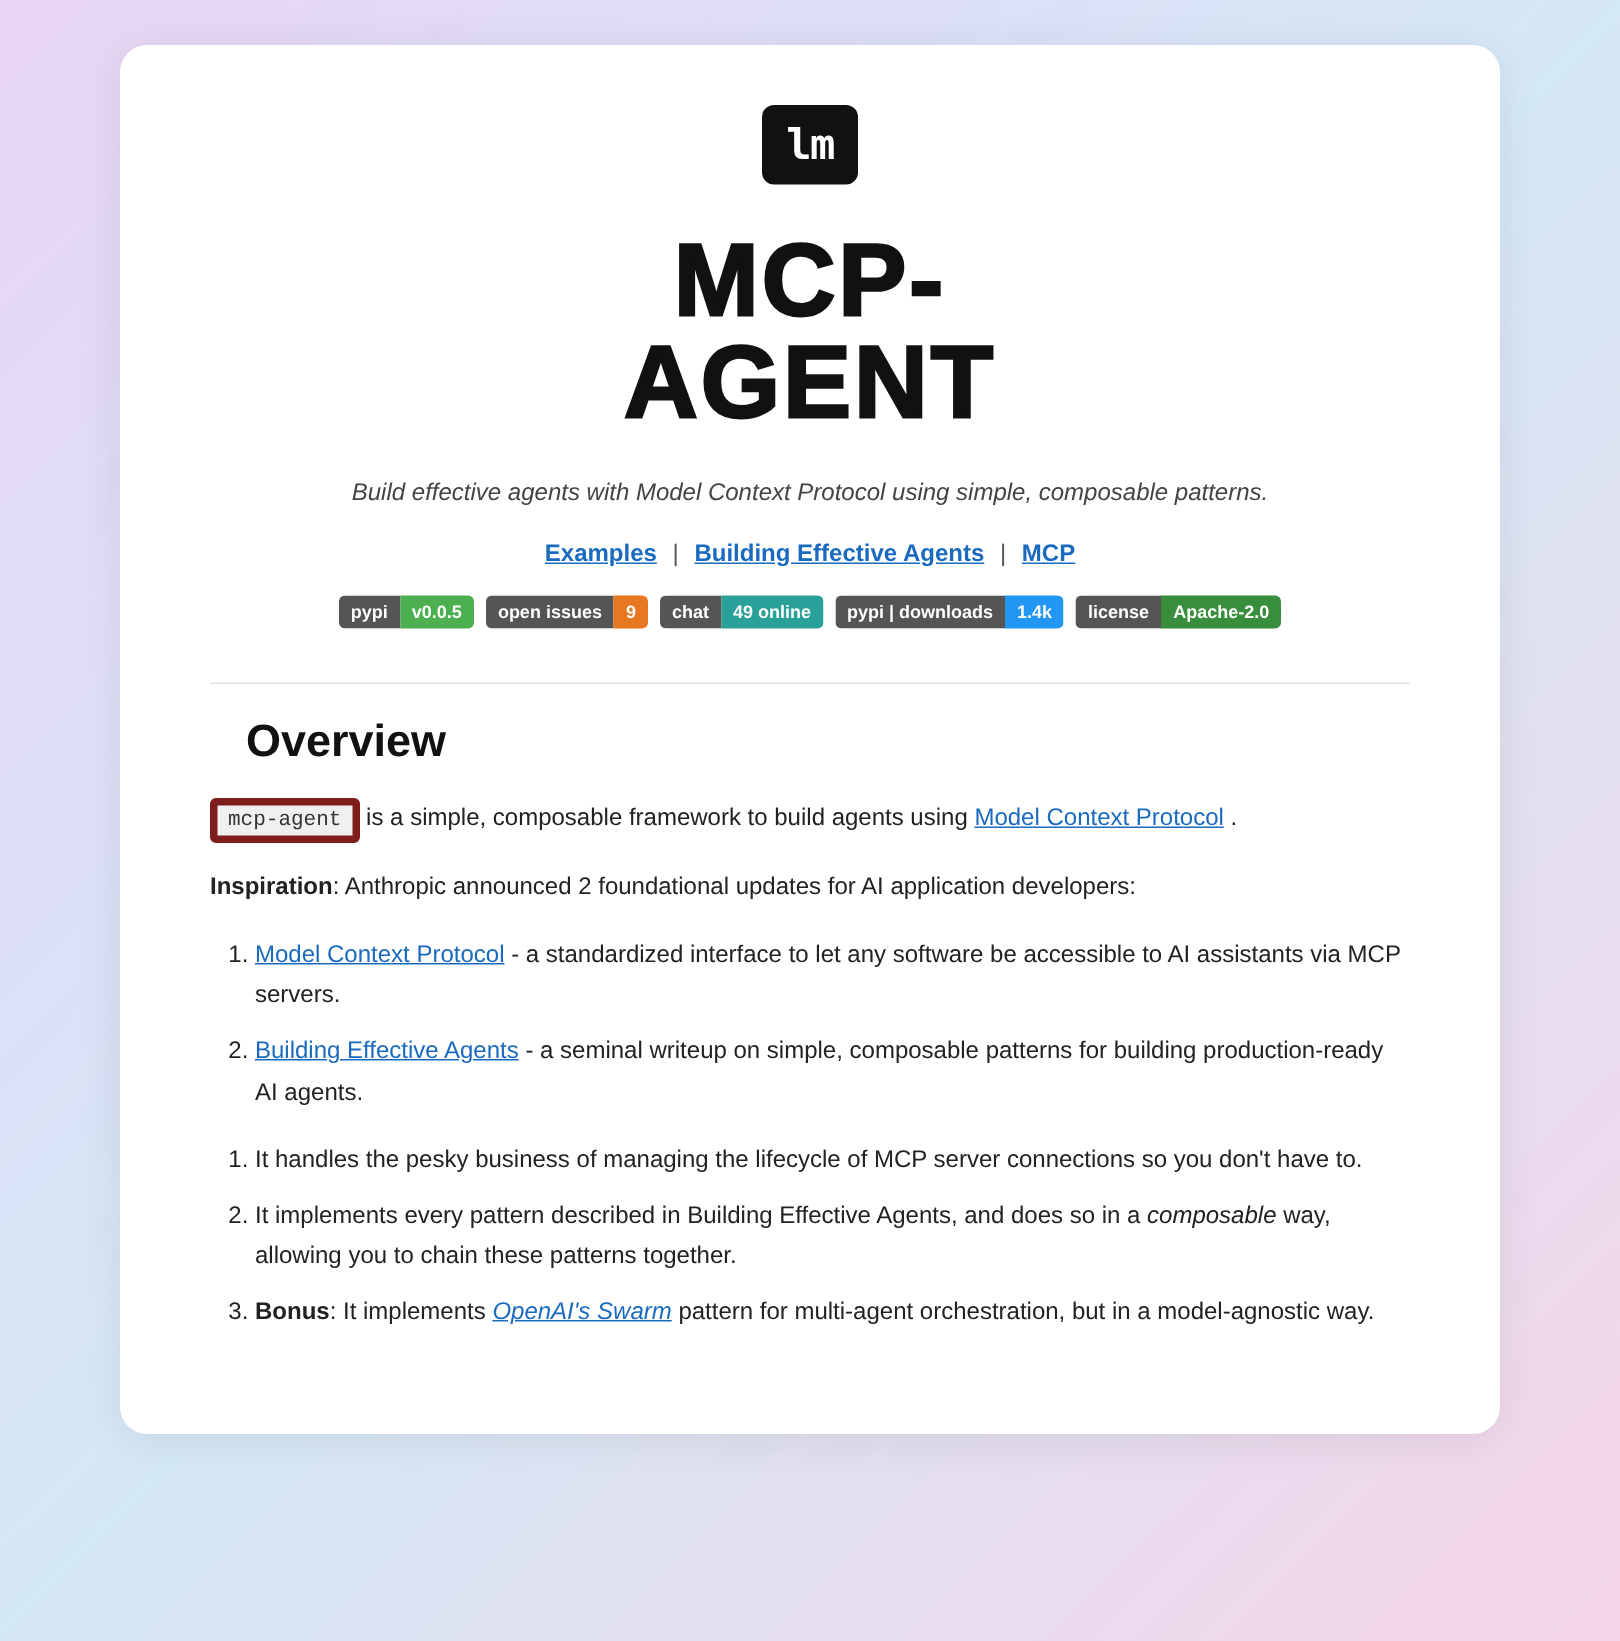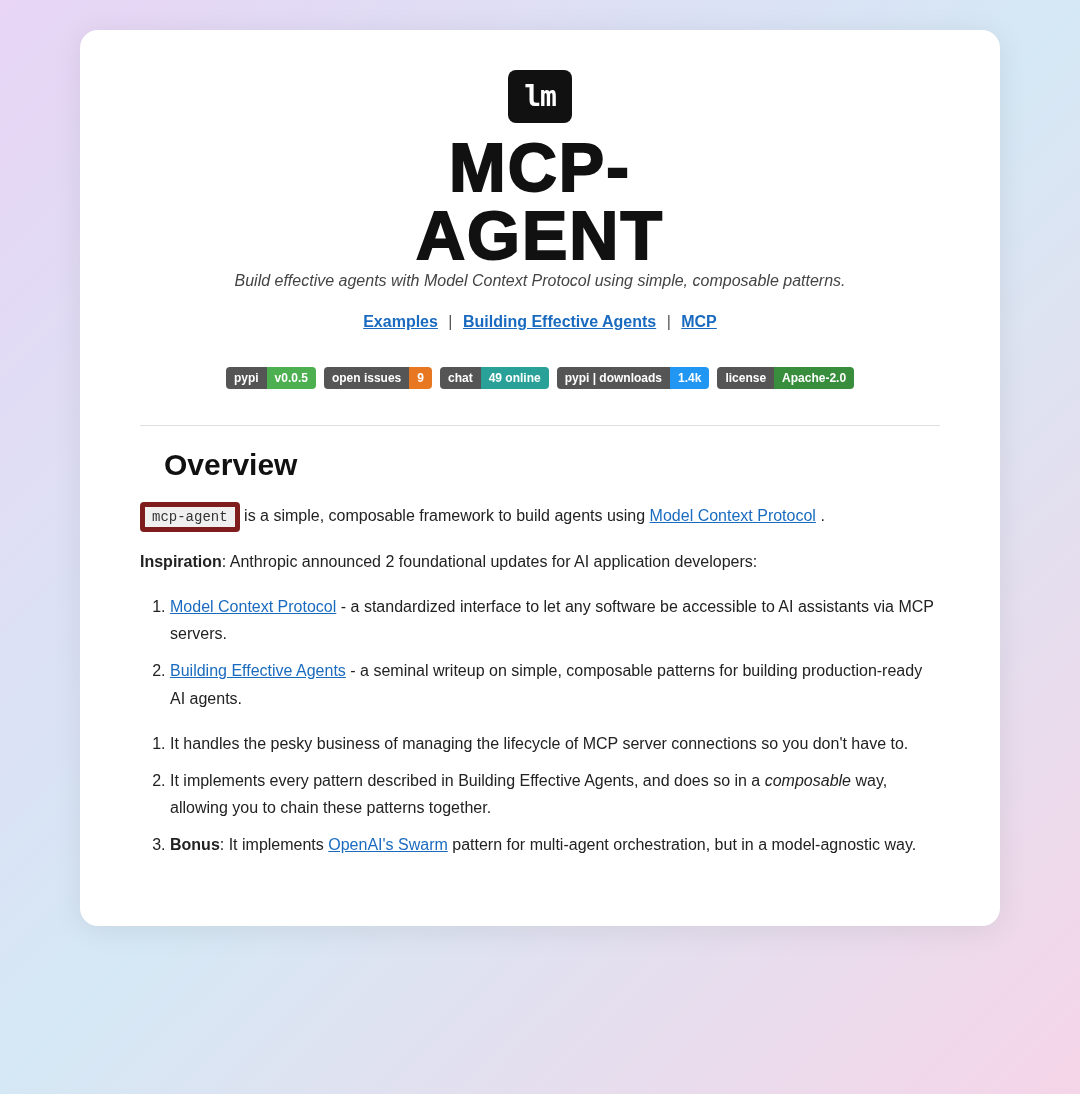--- a/index.html
+++ b/index.html
@@ -28,6 +28,8 @@
       display: flex;
       flex-direction: column;
       align-items: center;
+      margin-bottom: 28px;
+      gap: 20px;
     }
 
     .logo-icon {

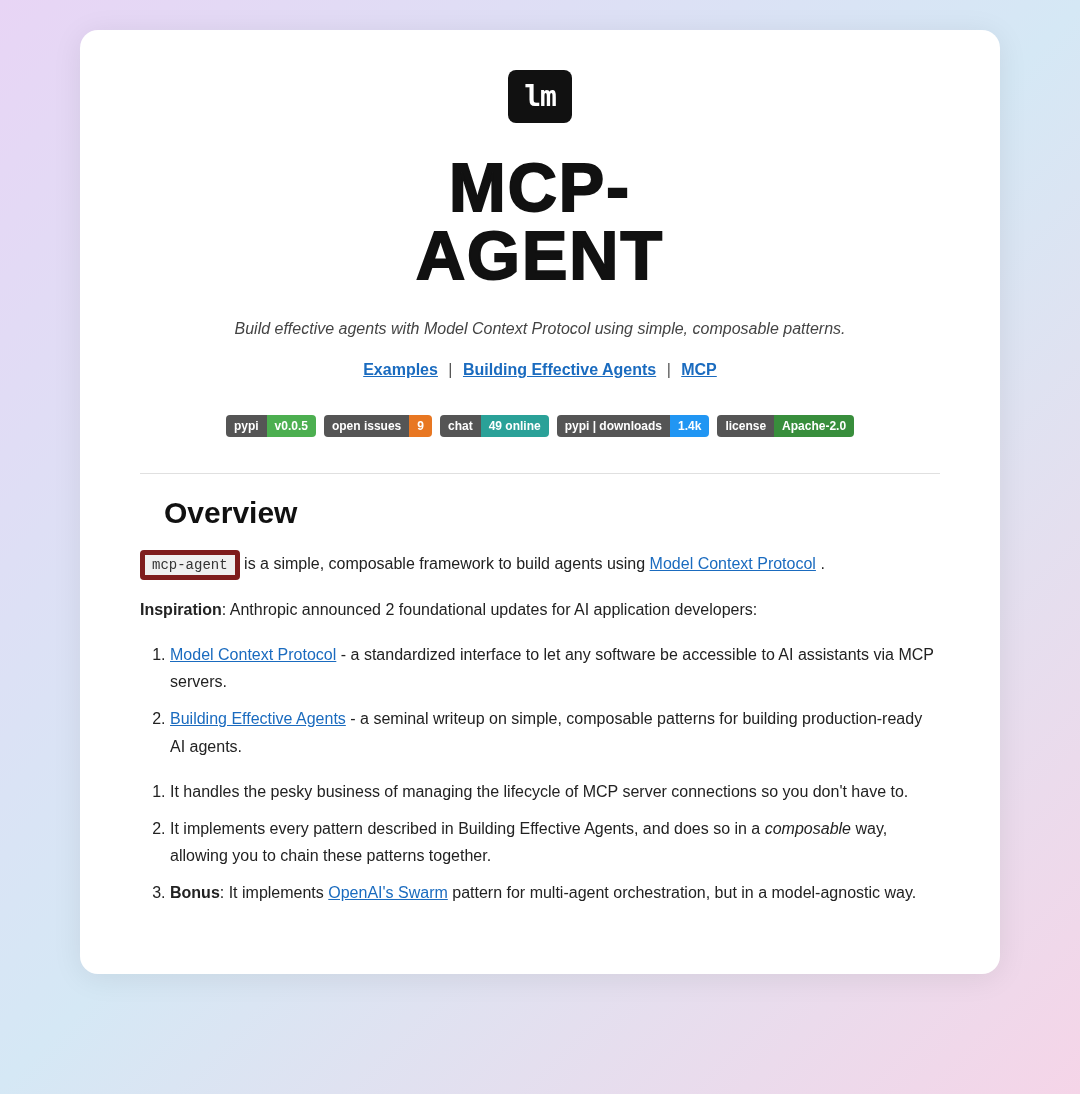--- a/index.html
+++ b/index.html
@@ -70,7 +70,7 @@
     
     .links-row {
       text-align: center;
-      margin-bottom: 36px;
+      margin-bottom: 18px;
       font-size: 16px;
     }
     .links-row a {

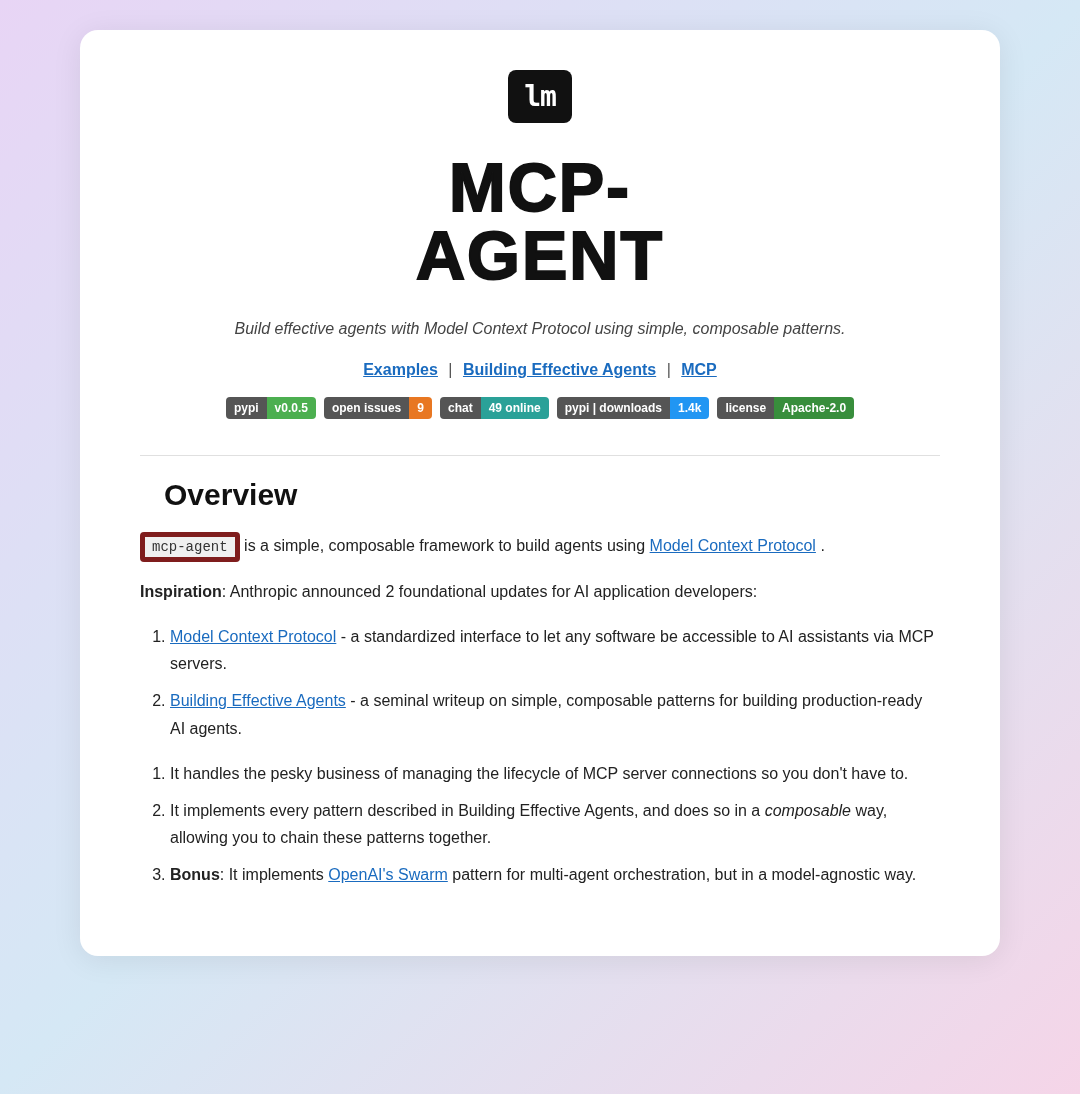--- a/index.html
+++ b/index.html
@@ -277,7 +277,7 @@
       <span>It implements every pattern described in Building Effective Agents, and does so in a <em>composable</em> way, allowing you to chain these patterns together.</span>
     </li>
     <li>
-      <span><strong>Bonus</strong>: It implements <a style="color: rgb(26, 107, 191); text-decoration: underline; cursor: pointer;">OpenAI's Swarm</a> pattern for multi-agent orchestration, but in a model-agnostic way.</span>
+      <span><strong>Bonus</strong>: It implements <a style="color: rgb(26, 107, 191); text-decoration: underline; cursor: pointer; font-style: italic;">OpenAI's Swarm</a> pattern for multi-agent orchestration, but in a model-agnostic way.</span>
     </li>
   </ol>
 

